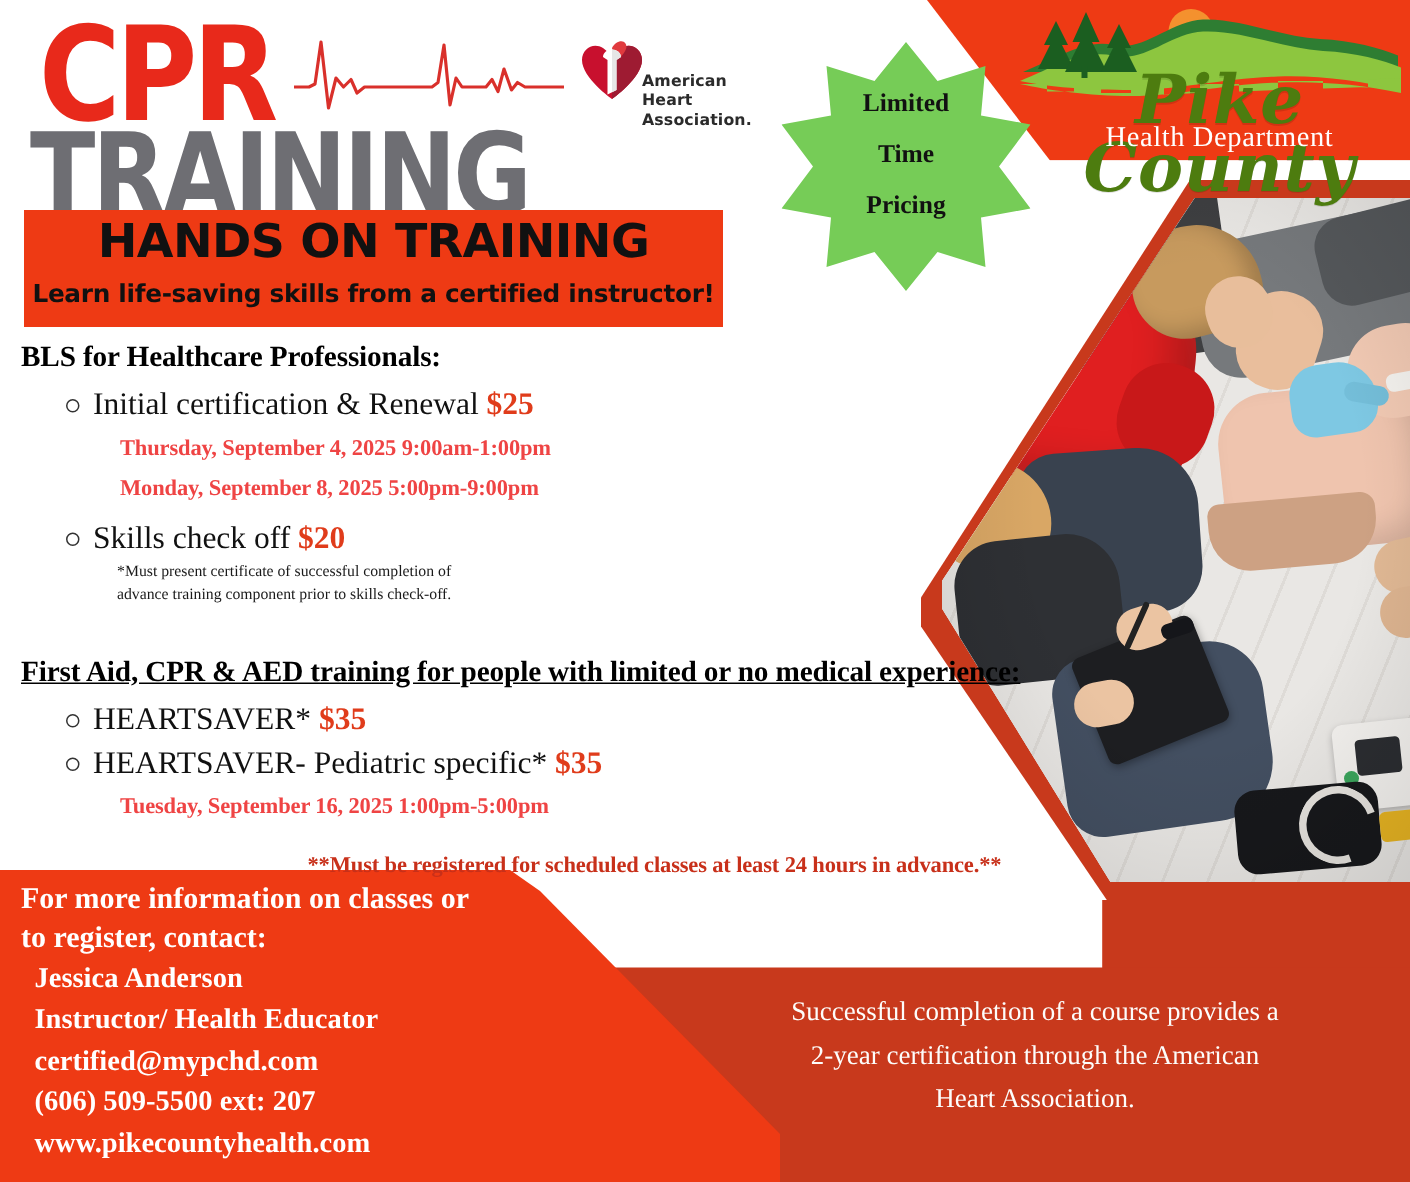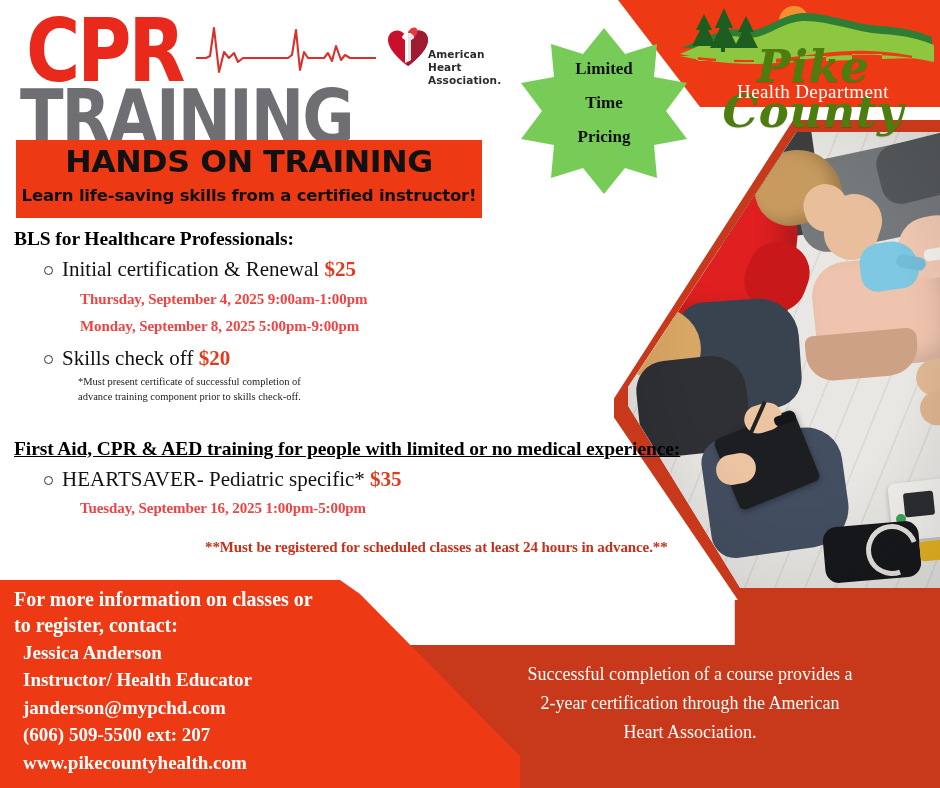--- a/index.html
+++ b/index.html
@@ -355,6 +355,10 @@
     <div class="h-sec sec2">First Aid, CPR &amp; AED training for people with limited or no medical experience:</div>
 
     <div class="li">
+      <span>HEARTSAVER*</span>
+      <span class="price">$35</span>
+    </div>
+    <div class="li">
       <span>HEARTSAVER- Pediatric specific*</span>
       <span class="price">$35</span>
     </div>

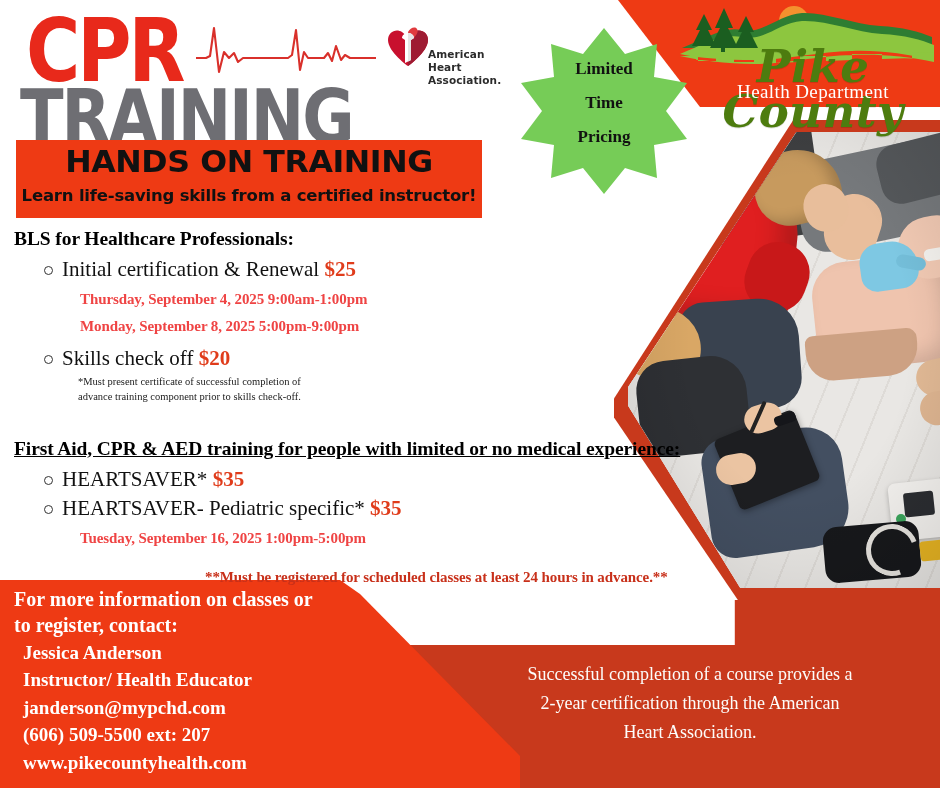--- a/index.html
+++ b/index.html
@@ -377,7 +377,7 @@
     <div class="l1">to register, contact:</div>
     <div class="l2">Jessica Anderson</div>
     <div class="l2">Instructor/ Health Educator</div>
-    <div class="l2">janderson@mypchd.com</div>
+    <div class="l2">certified@mypchd.com</div>
     <div class="l2">(606) 509-5500 ext: 207</div>
     <div class="l2">www.pikecountyhealth.com</div>
   </div>

